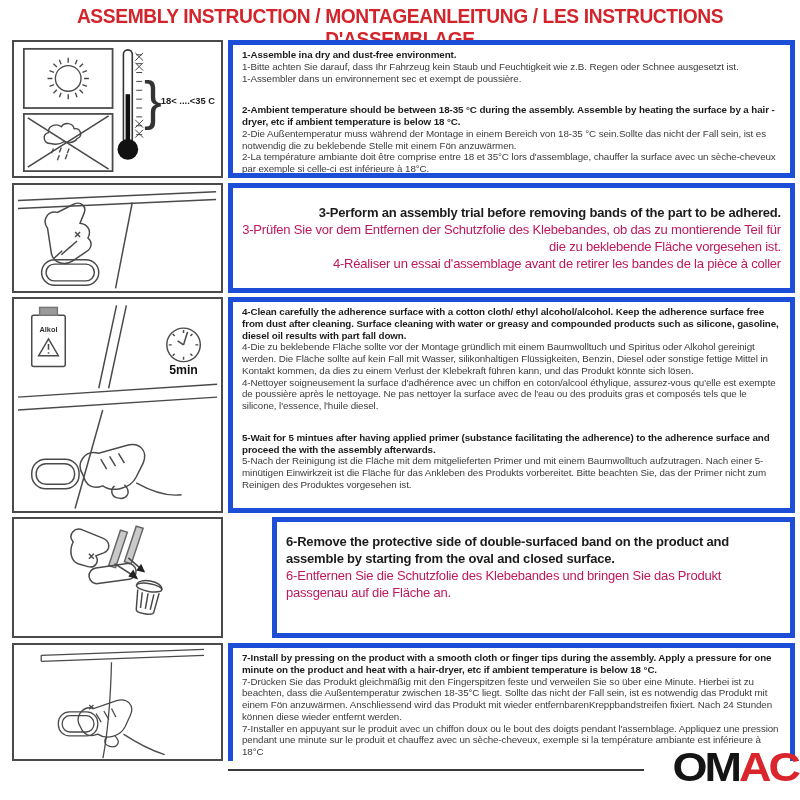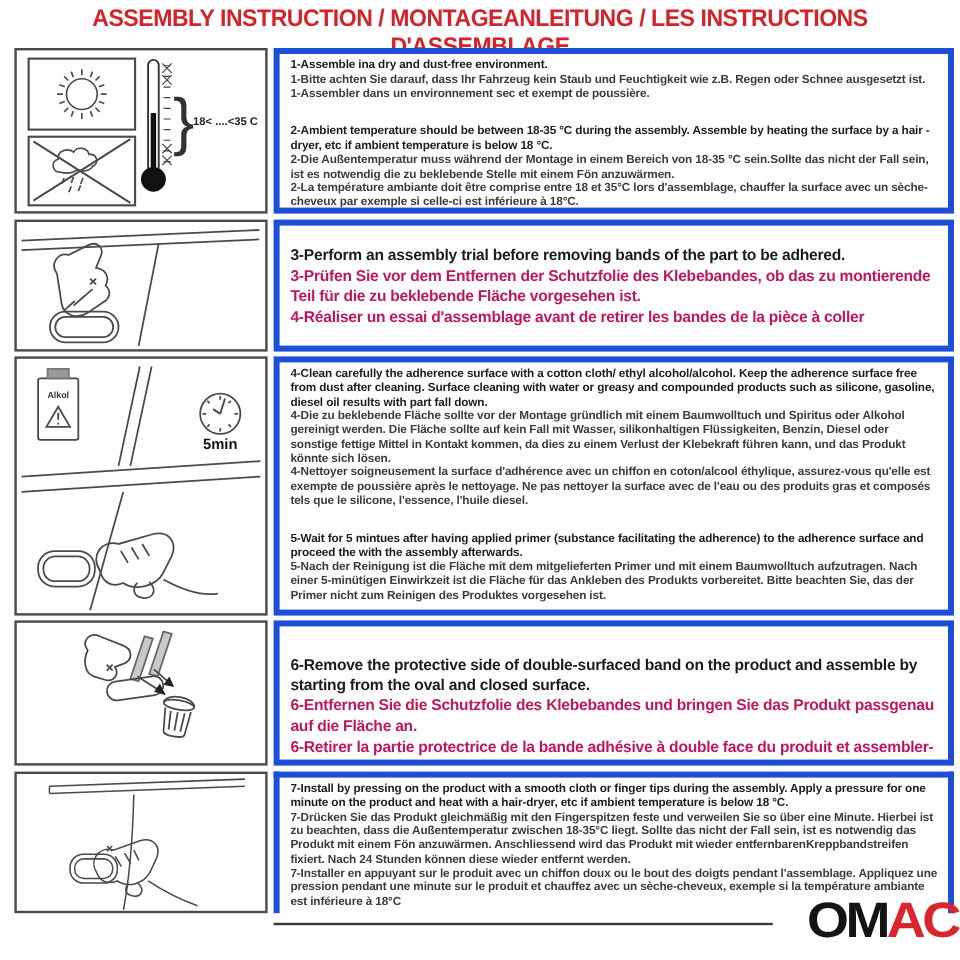--- a/index.html
+++ b/index.html
@@ -15,7 +15,7 @@
            border:5px solid #1d4ed8;box-sizing:border-box;
            padding:4px 9px;overflow:hidden;background:#fff;}
   .txt-box.open-bottom{border-bottom:none;}
-  .txt-box p{margin:0;font-weight:bold;}
+  .txt-box p{margin:0;}
   .sm p{font-size:9.8px;line-height:1.2;letter-spacing:-0.1px;color:#3c3c3c;}
   .lg p{font-size:13px;line-height:1.32;letter-spacing:-0.2px;color:#be185d;}
   p.b{font-weight:bold;color:#1c1c1c;}

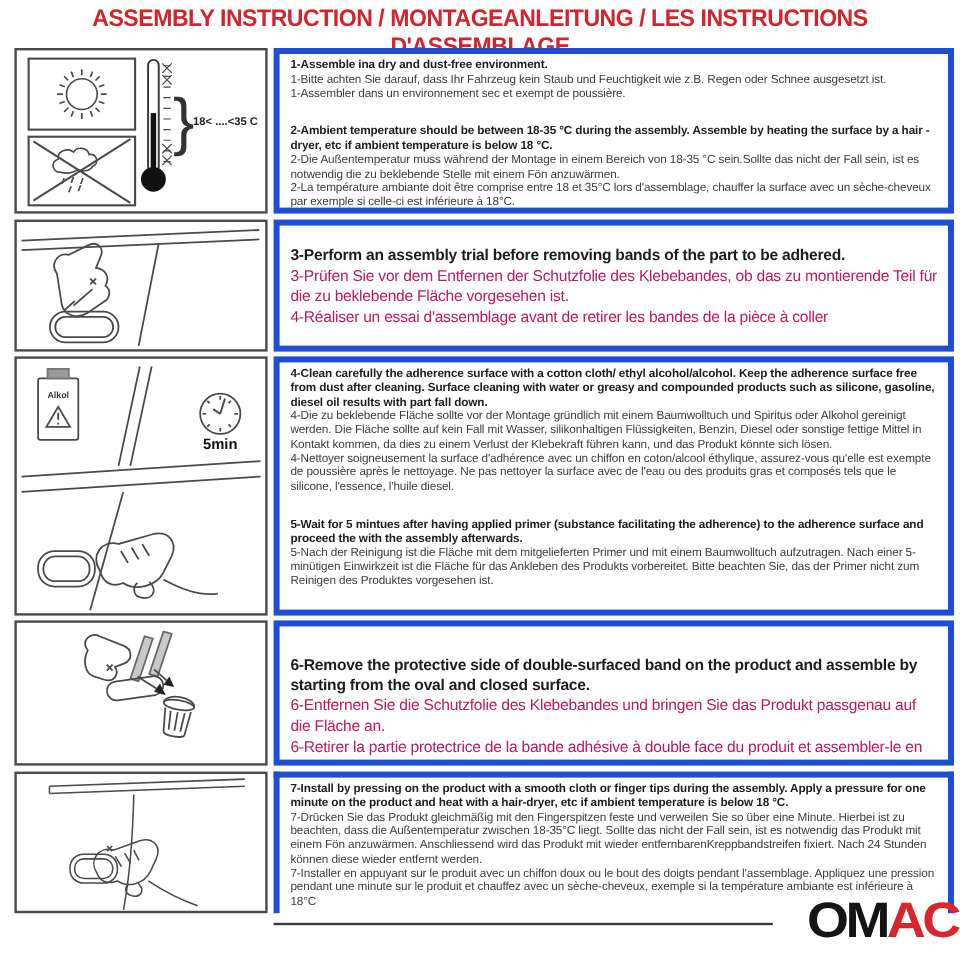--- a/index.html
+++ b/index.html
@@ -20,7 +20,7 @@
   .lg p{font-size:13px;line-height:1.32;letter-spacing:-0.2px;color:#be185d;}
   p.b{font-weight:bold;color:#1c1c1c;}
   p.gap{margin-top:20px;}
-  .pad-lg{padding-top:16px;}
+  .pad-lg{padding-top:16px;text-align:right;}
   .pad-md{padding-top:23px;}
   .footer-line{position:absolute;top:769px;left:228px;width:416px;height:2px;background:#3a3a3a;}
   .logo{position:absolute;top:743px;left:650px;width:148px;text-align:right;

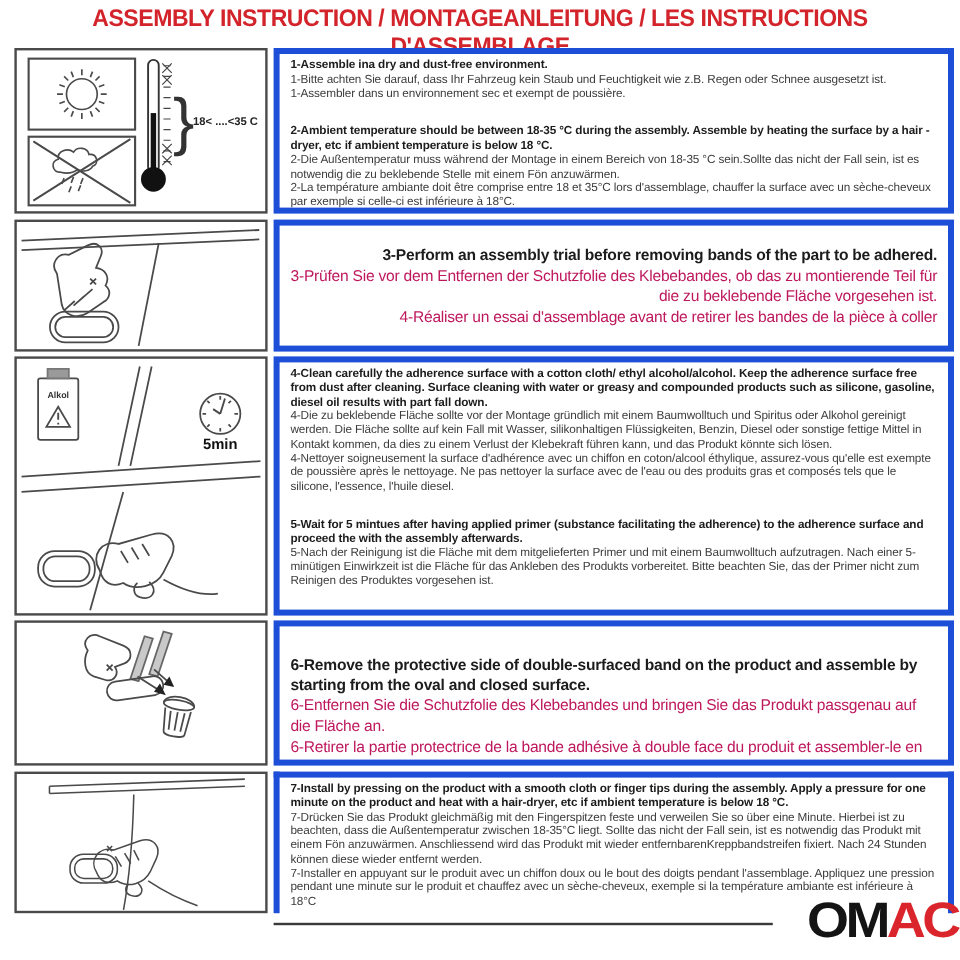--- a/index.html
+++ b/index.html
@@ -21,7 +21,7 @@
   p.b{font-weight:bold;color:#1c1c1c;}
   p.gap{margin-top:20px;}
   .pad-lg{padding-top:16px;text-align:right;}
-  .pad-md{padding-top:23px;}
+  .pad-md{padding-top:11px;margin-left:44px;}
   .footer-line{position:absolute;top:769px;left:228px;width:416px;height:2px;background:#3a3a3a;}
   .logo{position:absolute;top:743px;left:650px;width:148px;text-align:right;
         font-size:45px;font-weight:bold;letter-spacing:-3px;color:#141414;

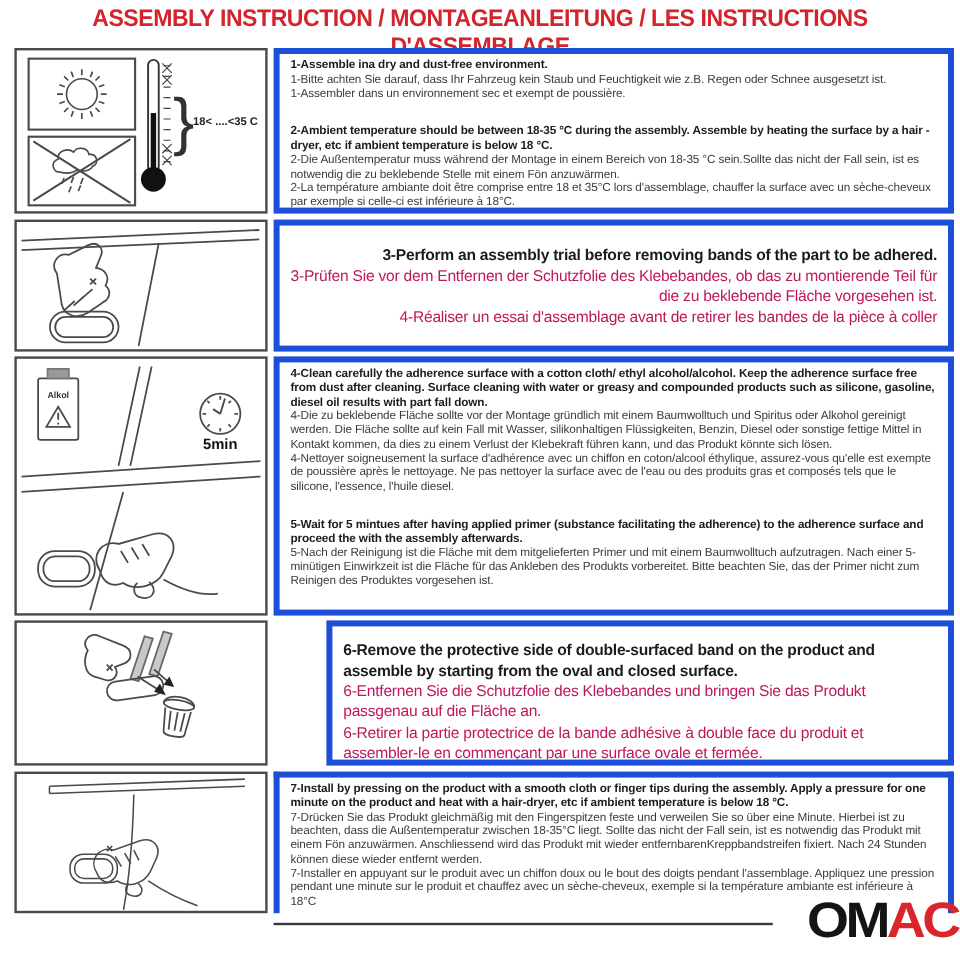--- a/index.html
+++ b/index.html
@@ -174,7 +174,6 @@
     <div class="txt-box lg pad-md">
       <p class="b">6-Remove the protective side of double-surfaced band on the product and assemble by starting from the oval and closed surface.</p>
       <p>6-Entfernen Sie die Schutzfolie des Klebebandes und bringen Sie das Produkt passgenau auf die Fläche an.</p>
-      <p>6-Retirer la partie protectrice de la bande adhésive à double face du produit et assembler-le en commençant par une surface ovale et fermée.</p>
     </div>
   </div>
 

